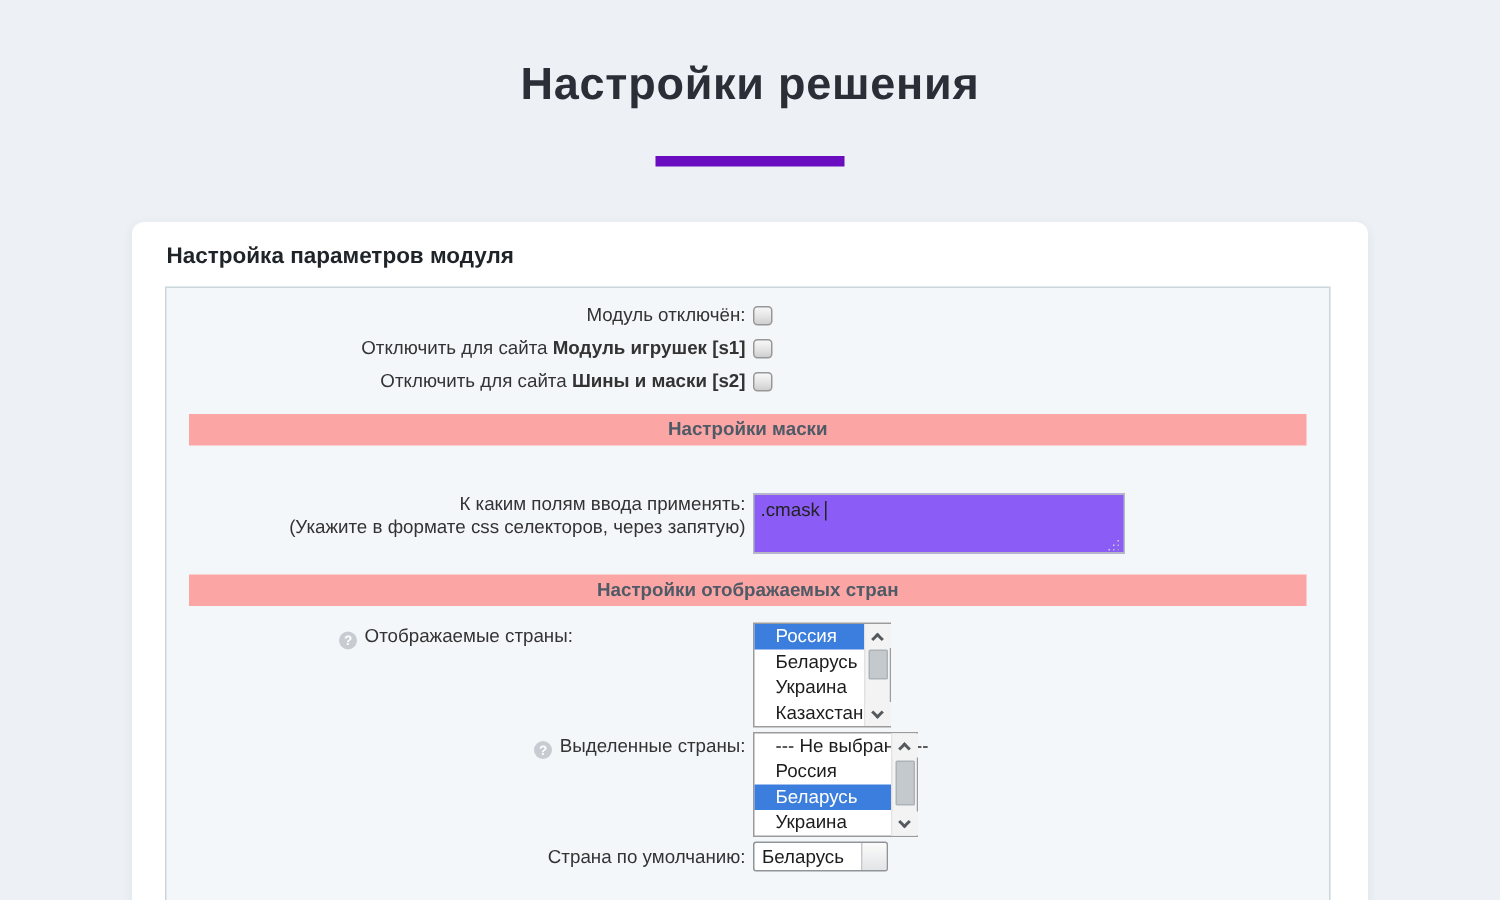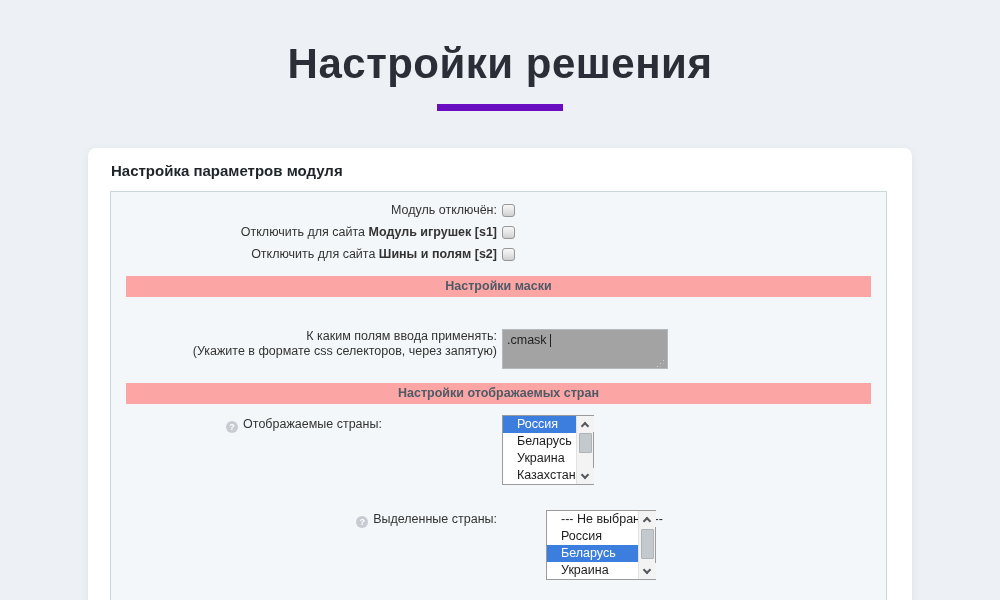--- a/index.html
+++ b/index.html
@@ -14,7 +14,7 @@
   
   .page-title {
     position:absolute; top:40px; left:0; width:1000px;
-    text-align:center; font-size:42px; font-weight:bold;
+    text-align:center; font-size:30px; font-weight:bold;
     color:#2b2e36; letter-spacing:.5px;
   }
   .accent-bar {

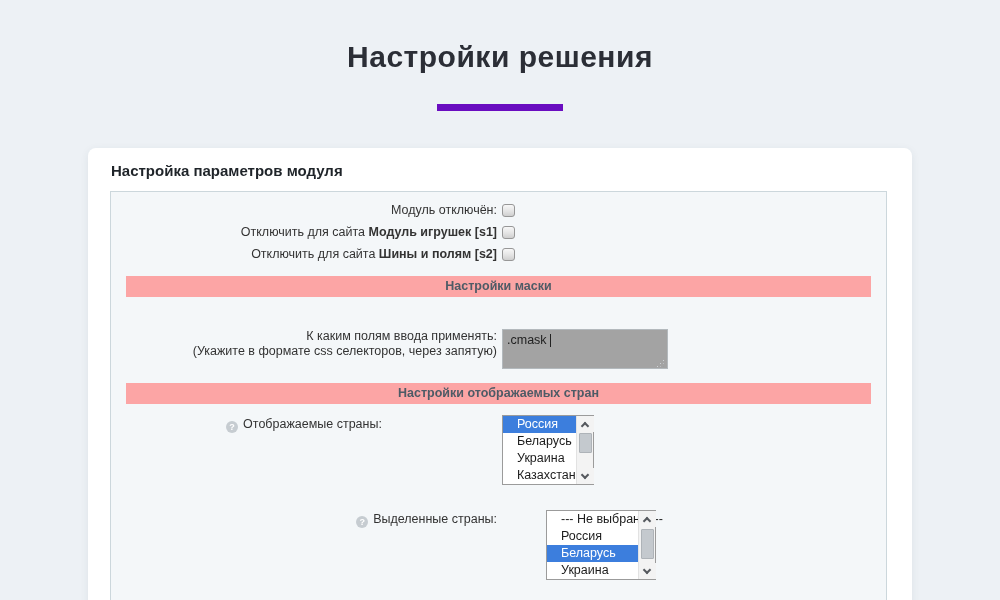--- a/index.html
+++ b/index.html
@@ -183,7 +183,7 @@
 
     <div class="row cb-row">
       <div class="label-cell">
-        <span>Отключить для сайта </span><span class="bold">Шины и полям [s2]</span>
+        <span>Отключить для сайта </span><span class="bold">Шины и маски [s2]</span>
       </div>
       <div class="control-cell">
         <span class="checkbox"></span>

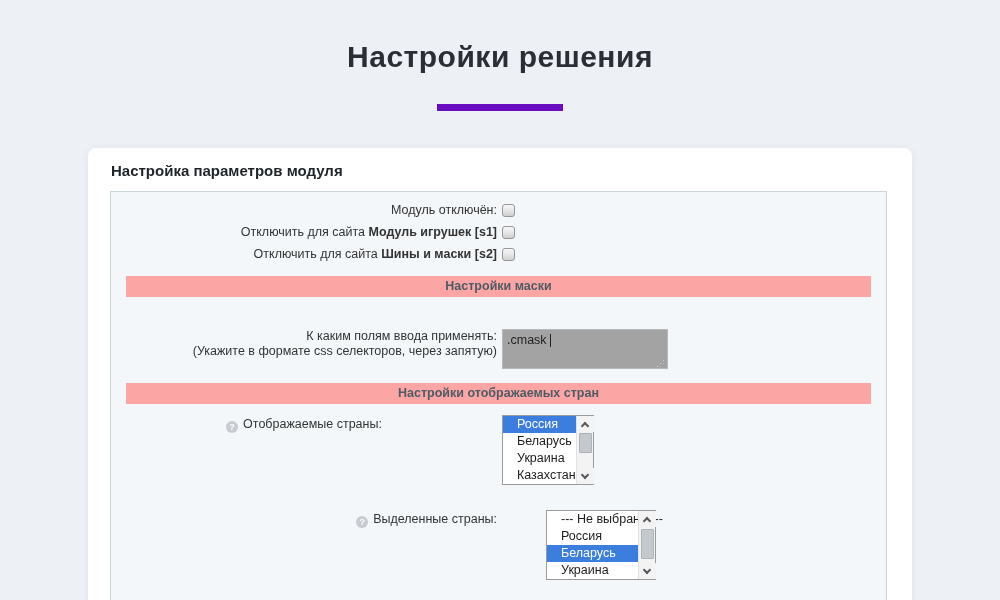--- a/index.html
+++ b/index.html
@@ -84,8 +84,8 @@
   
   .ta-wrap { position:relative; }
   textarea.selectors {
-    width:166px; height:40px; resize:none;
-    border:1px solid #b3b9bd; background:#a3a3a3;
+    width:248px; height:40px; resize:none;
+    border:1px solid #b3b9bd; background:#8b5cf6;
     font-family:"Liberation Sans", sans-serif; font-size:12.5px; color:#222;
     padding:3px 4px; outline:none; overflow:hidden;
   }

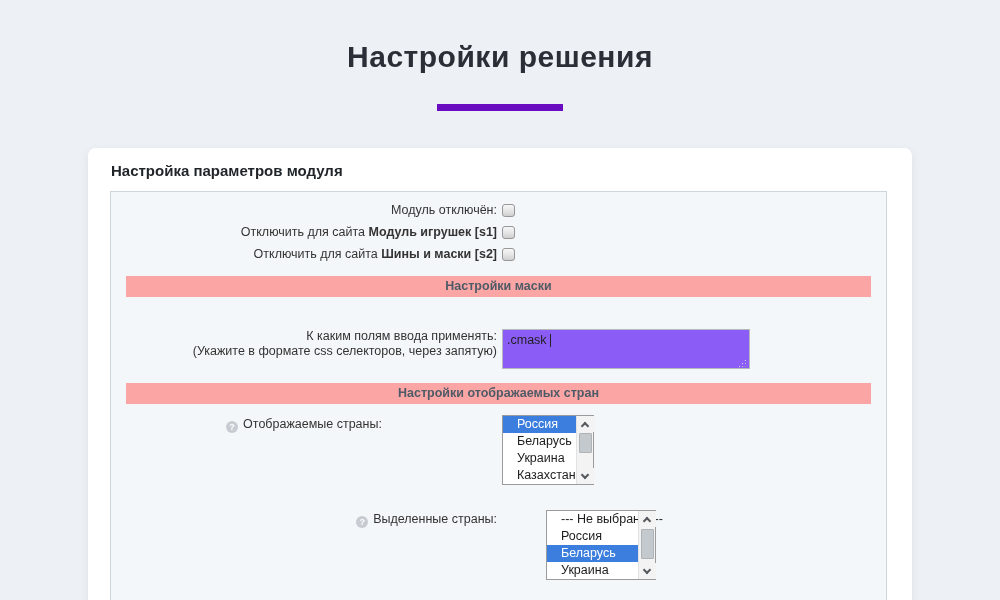--- a/index.html
+++ b/index.html
@@ -149,7 +149,7 @@
 
   
   .mt11 { margin-top:11px; }
-  .mt13 { margin-top:25px;gap:44px; }
+  .mt13 { margin-top:3px; }
   .mt14 { margin-top:32px; }
 </style>
 </head>

